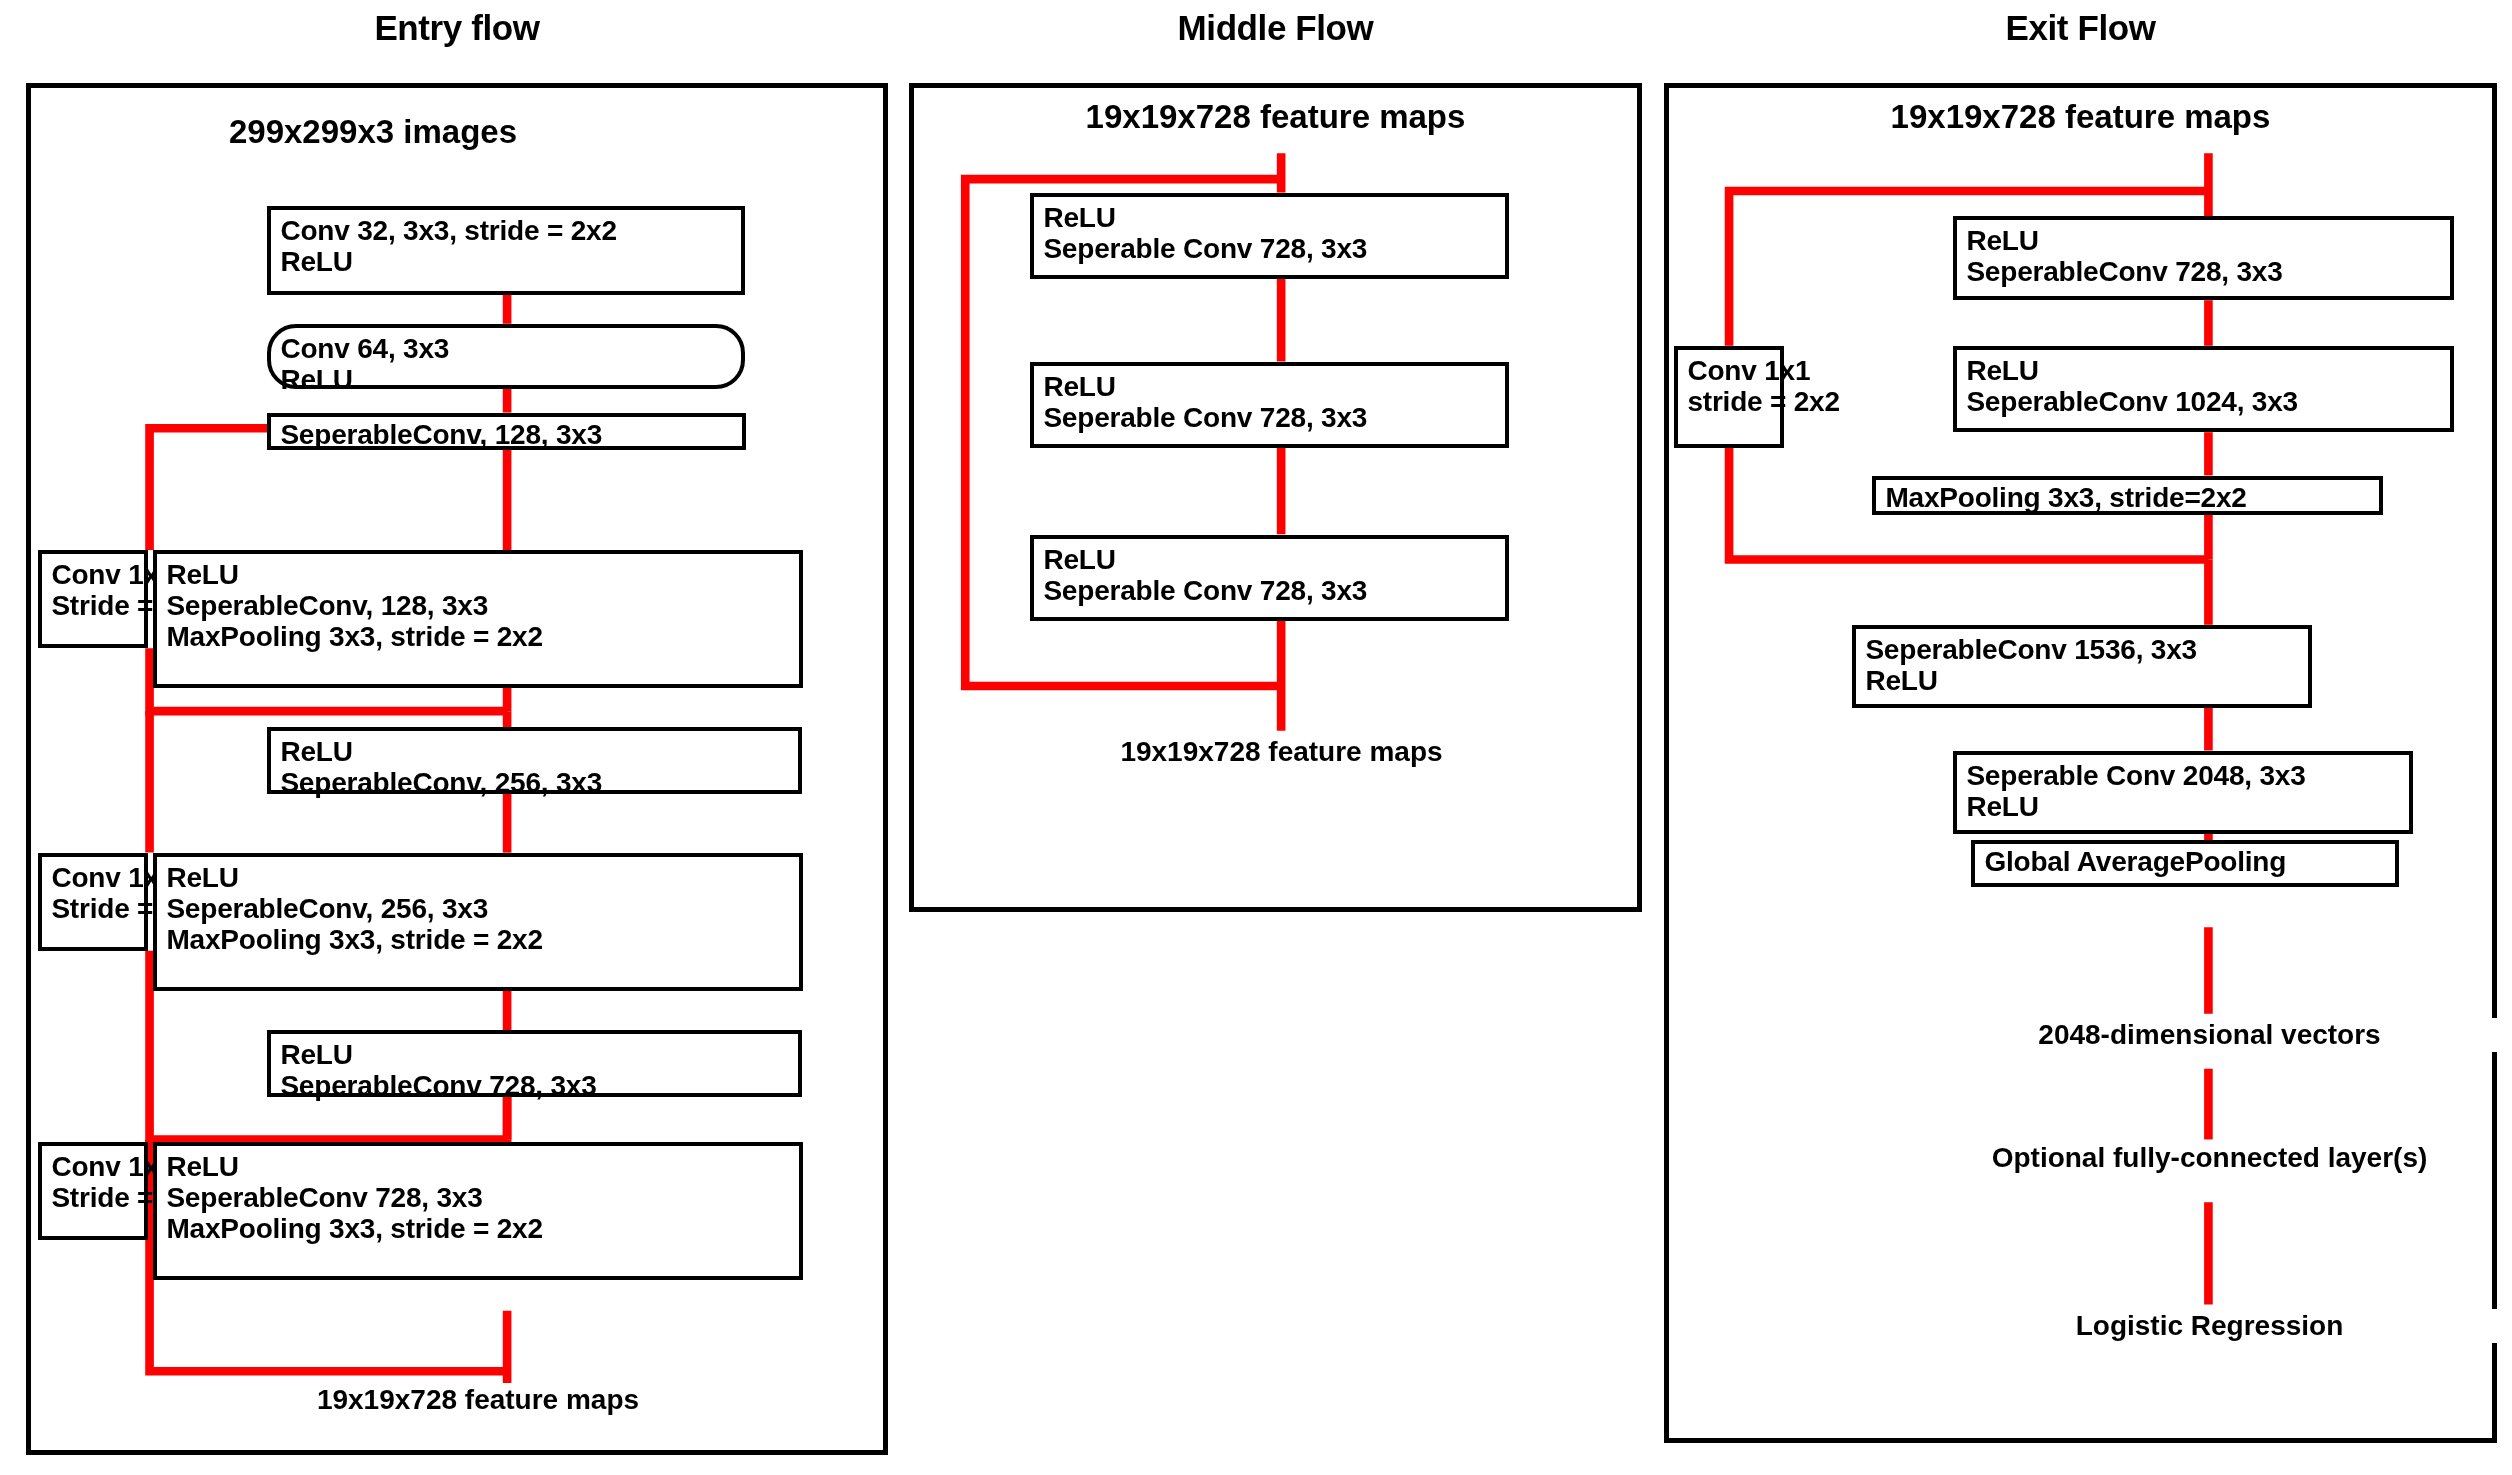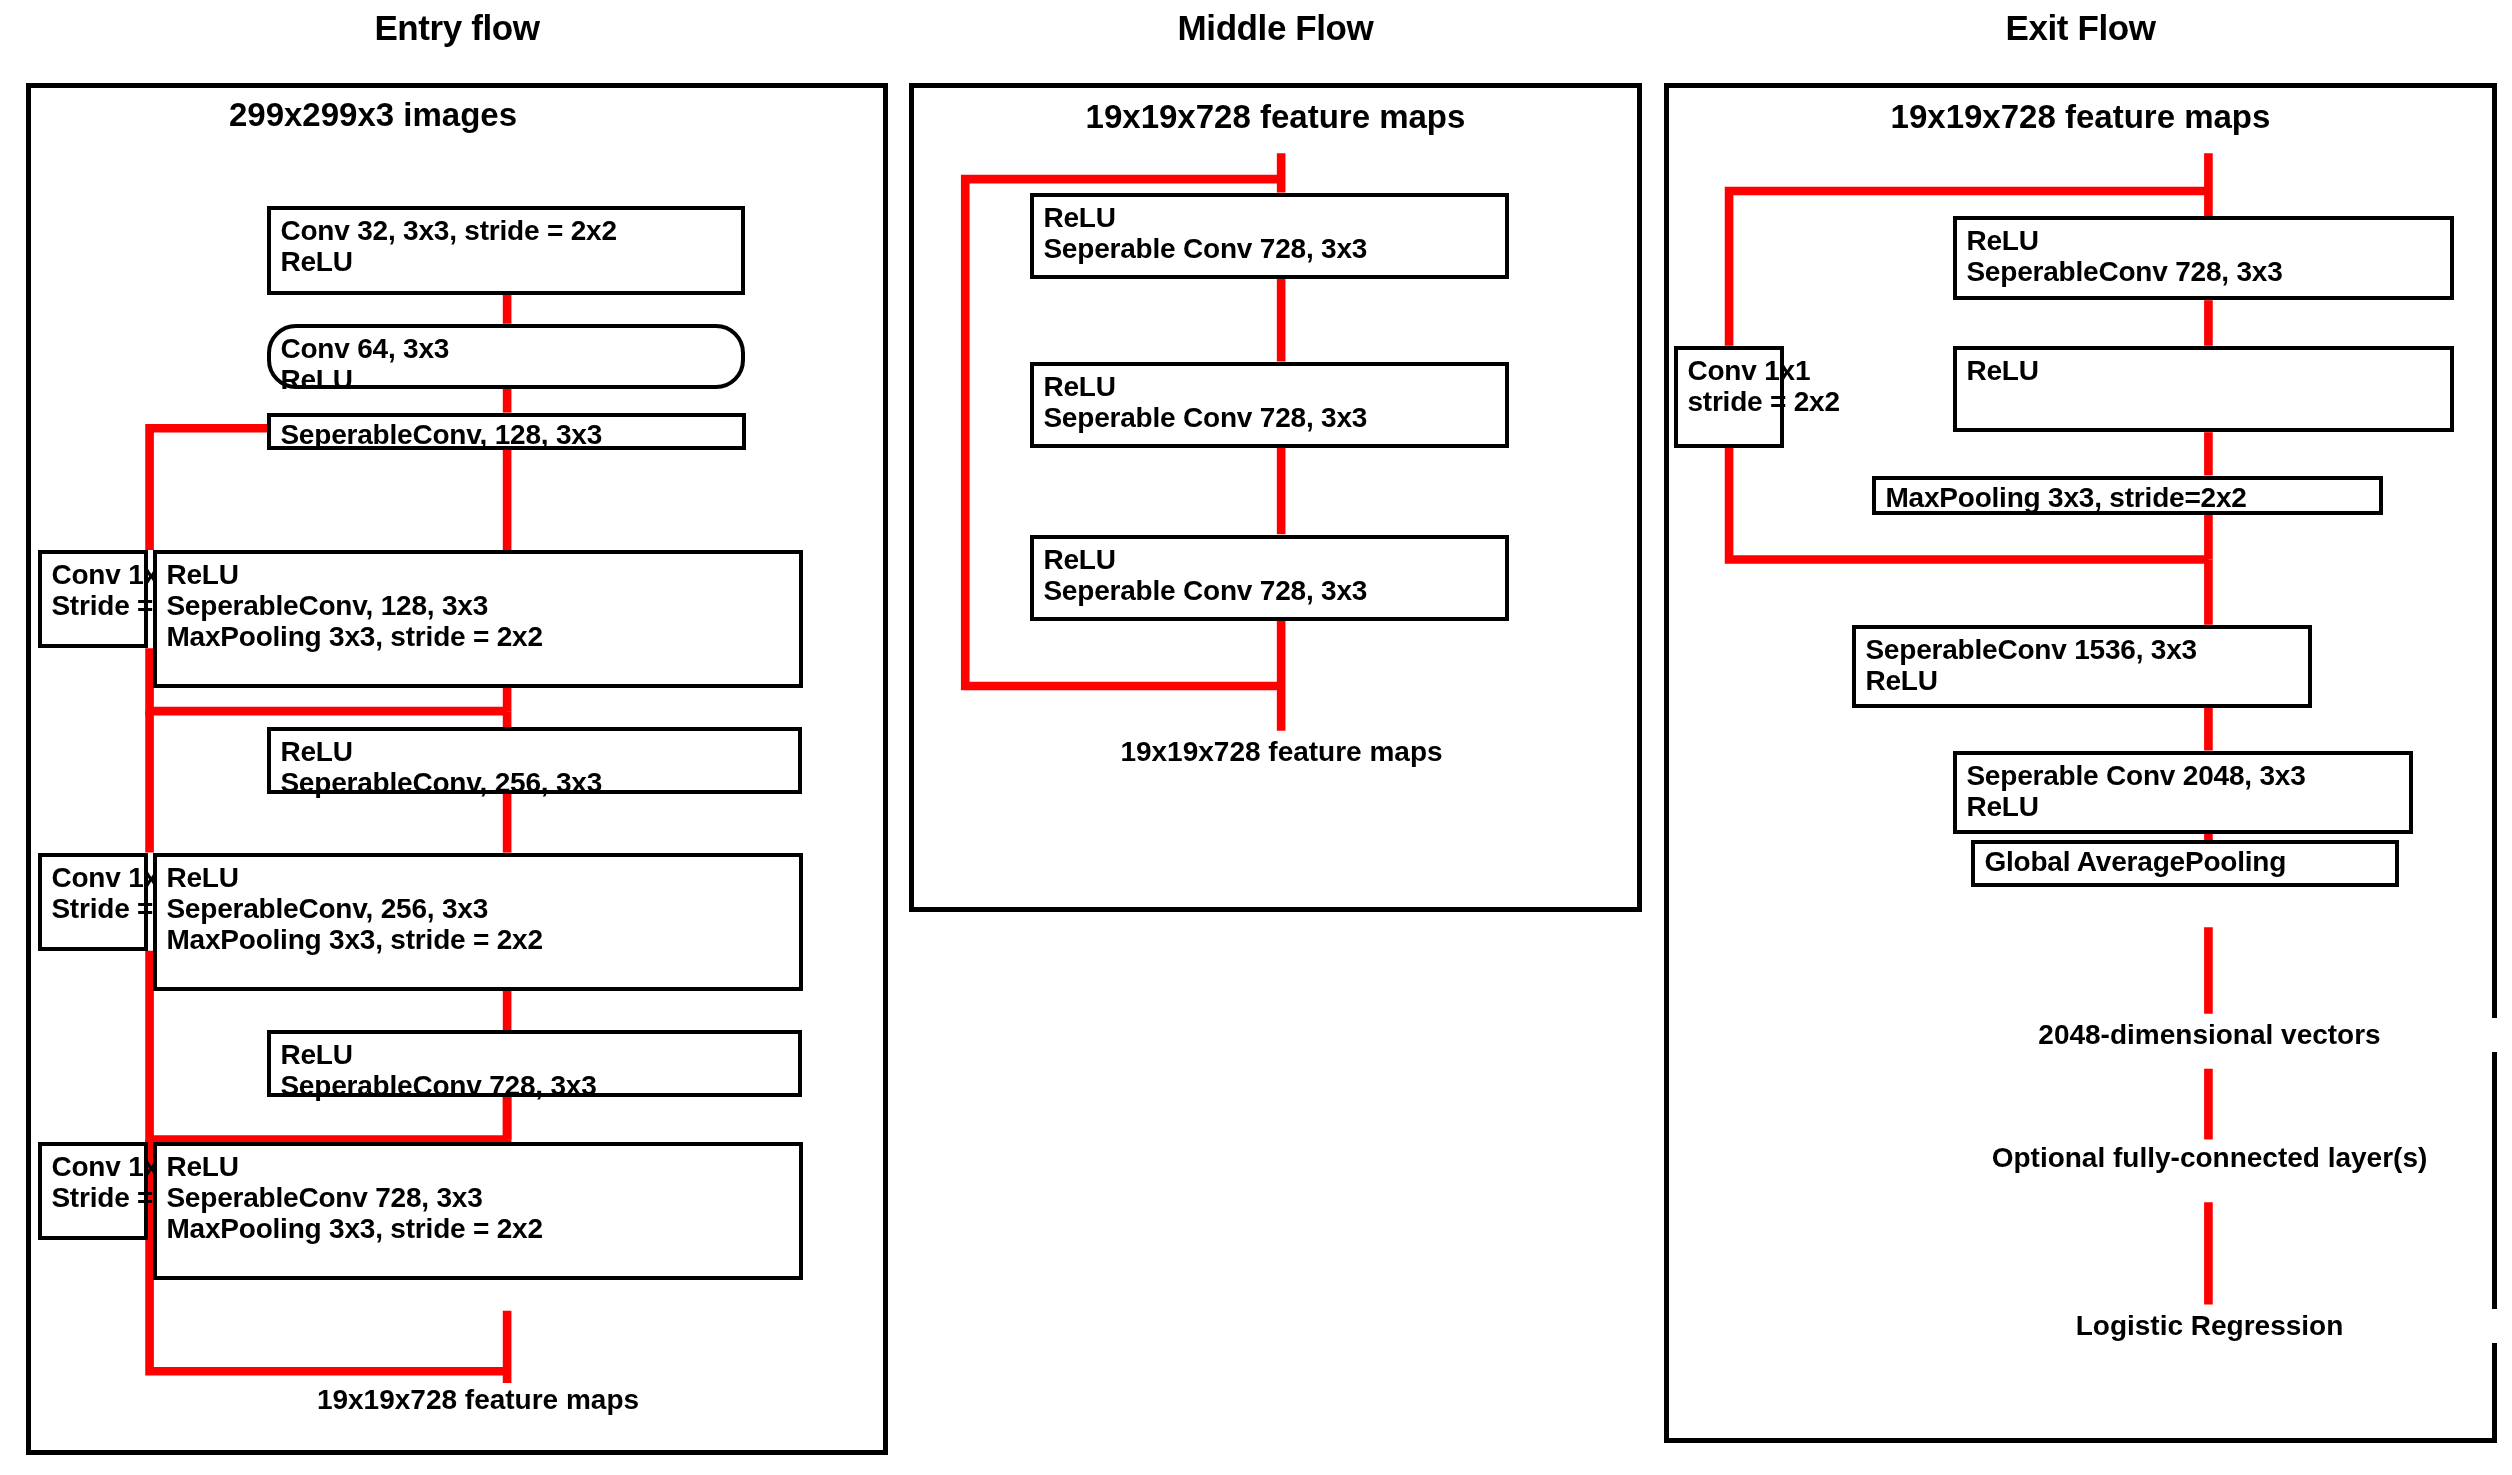--- a/index.html
+++ b/index.html
@@ -136,7 +136,7 @@
   <div class="panel" style="left:909px;top:83px;width:733px;height:829px;"></div>
   <div class="panel" style="left:1664px;top:83px;width:833px;height:1360px;"></div>
 
-  <div class="panel-heading" style="left:26px;top:96px;width:694px;">299x299x3 images</div>
+  <div class="panel-heading" style="left:26px;top:113px;width:694px;">299x299x3 images</div>
 
   <div class="node" style="left:267px;top:206px;width:478px;height:89px;">
     <div class="line">Conv 32, 3x3, stride = 2x2</div>

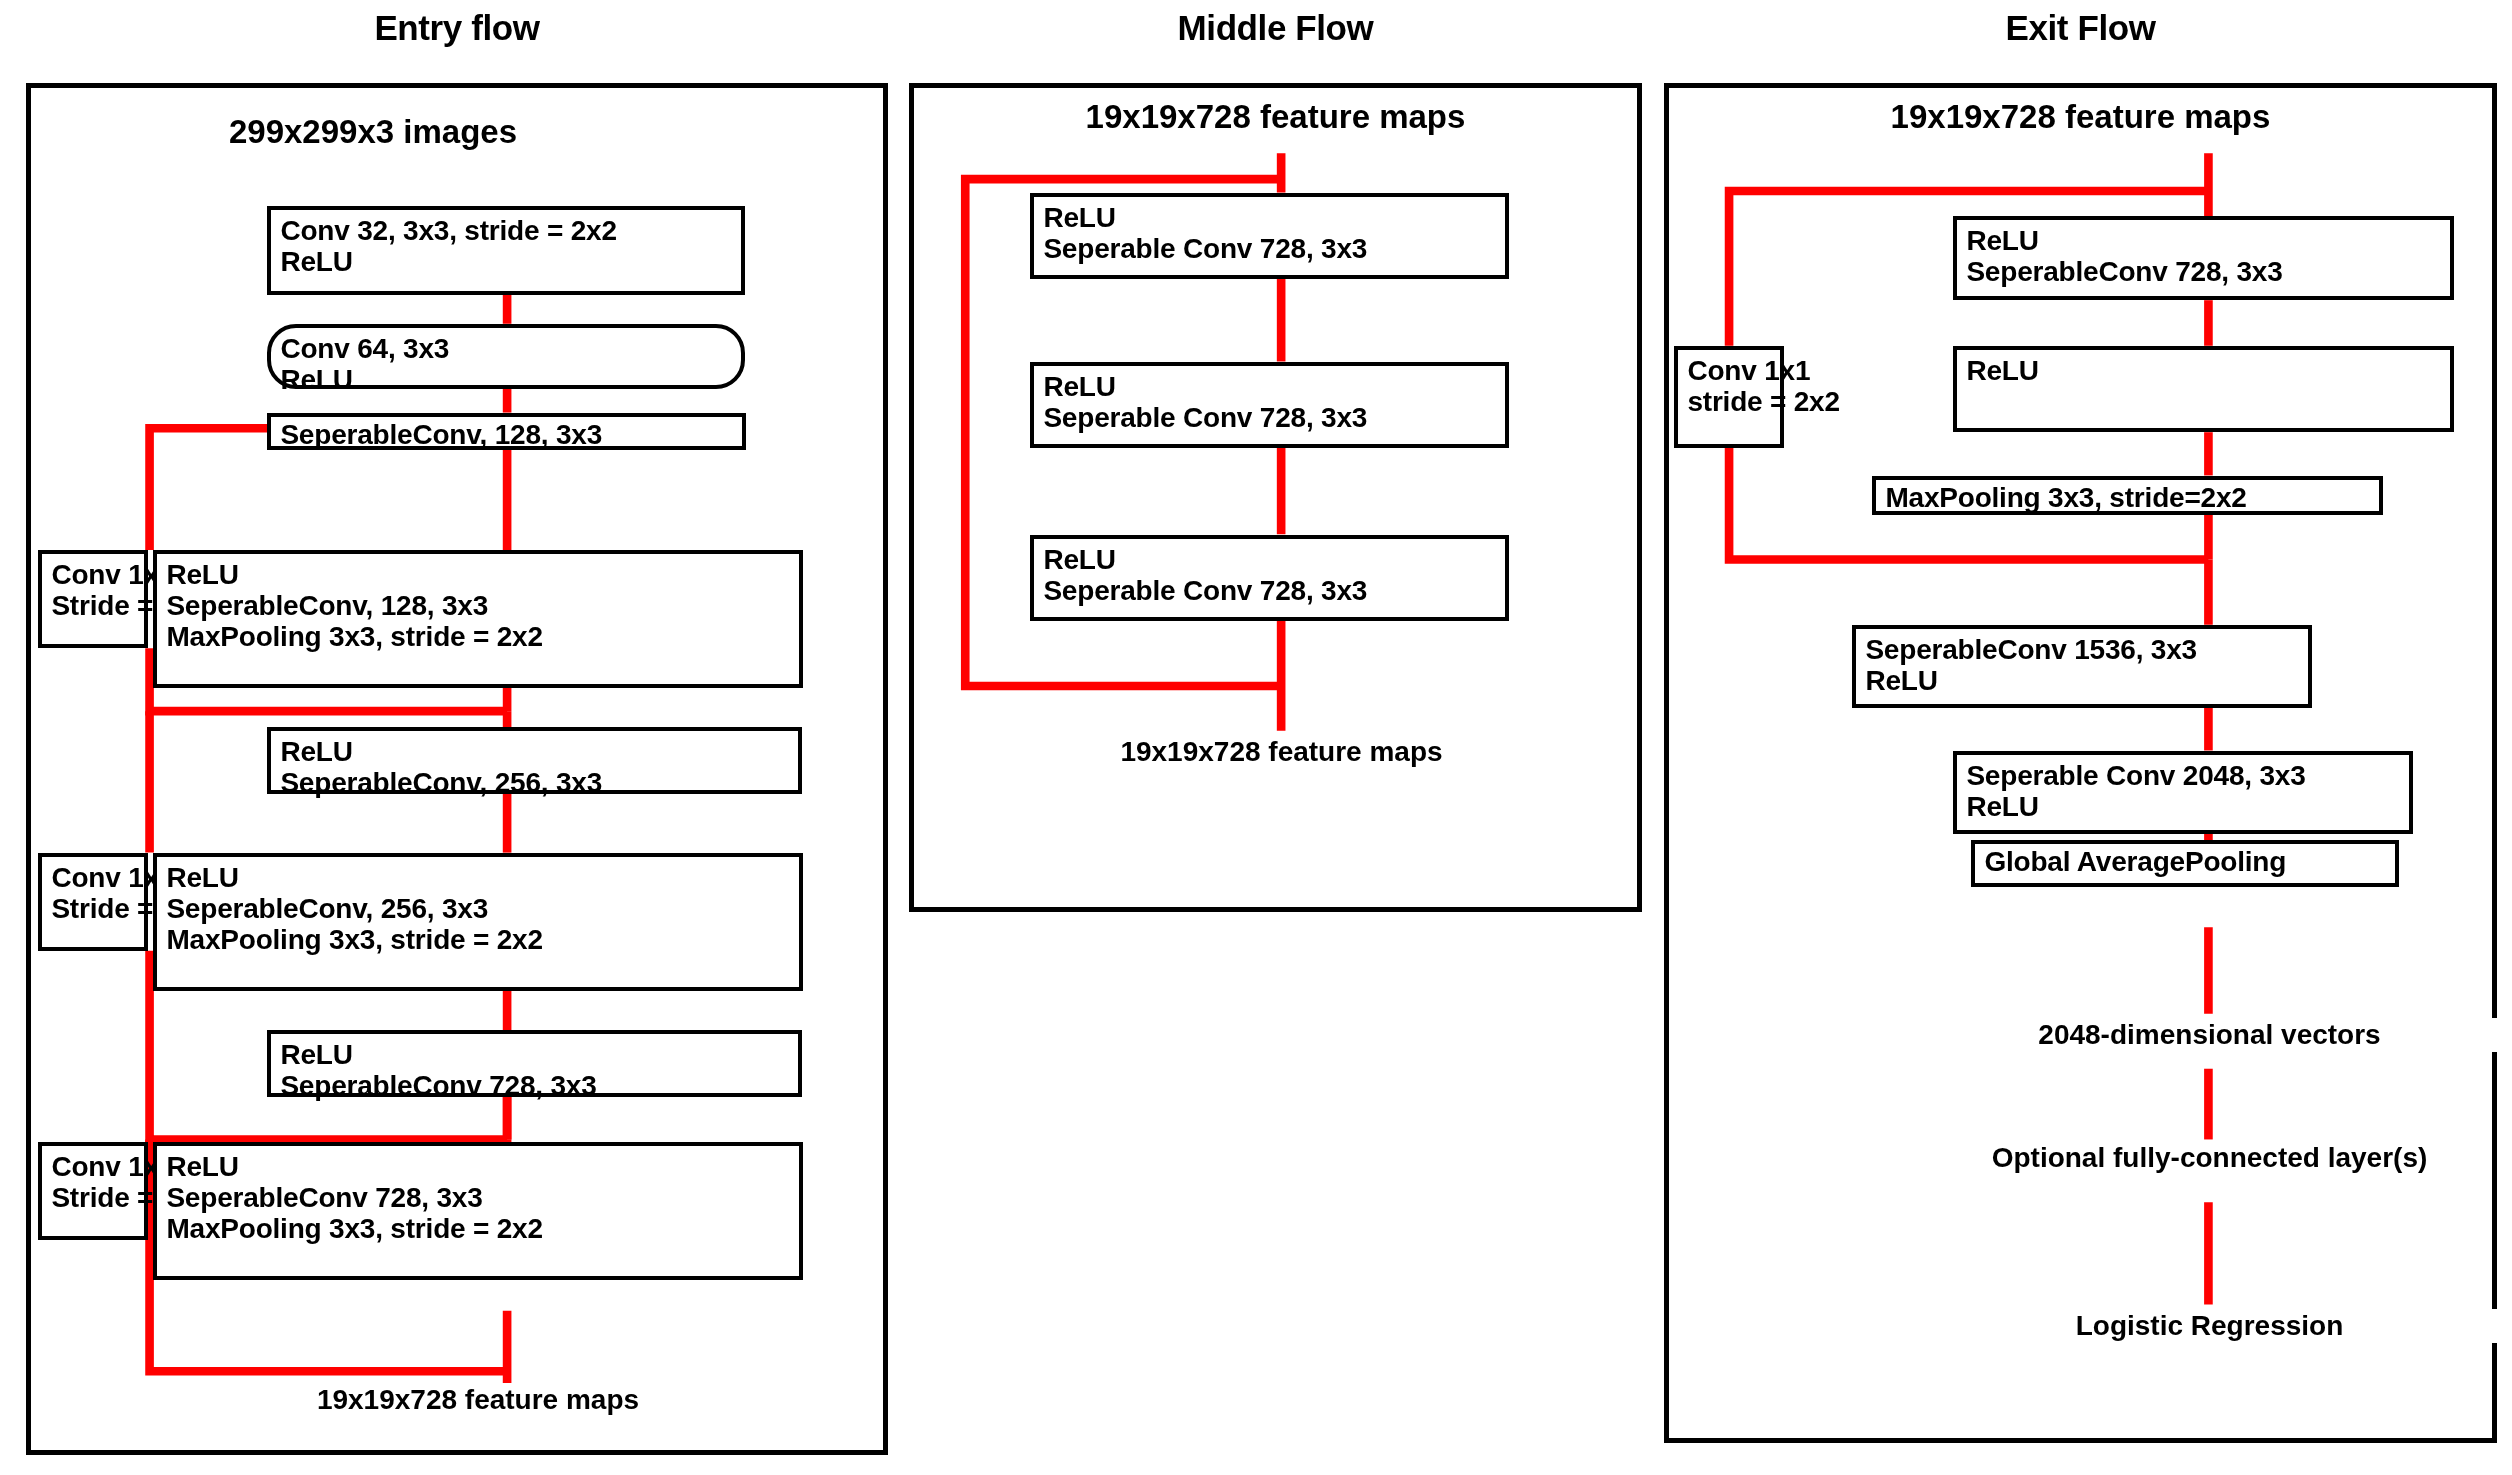--- a/index.html
+++ b/index.html
@@ -231,6 +231,7 @@
 
   <div class="node" style="left:1953px;top:346px;width:501px;height:86px;">
     <div class="line">ReLU</div>
+    <div class="line">SeperableConv 1024, 3x3</div>
   </div>
 
   <div class="node thin" style="left:1872px;top:476px;width:511px;height:39px;">

